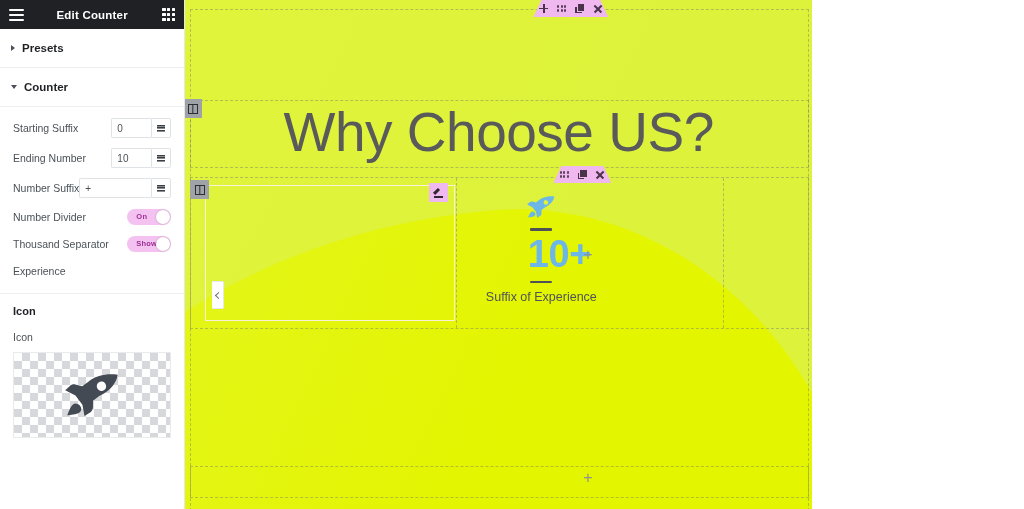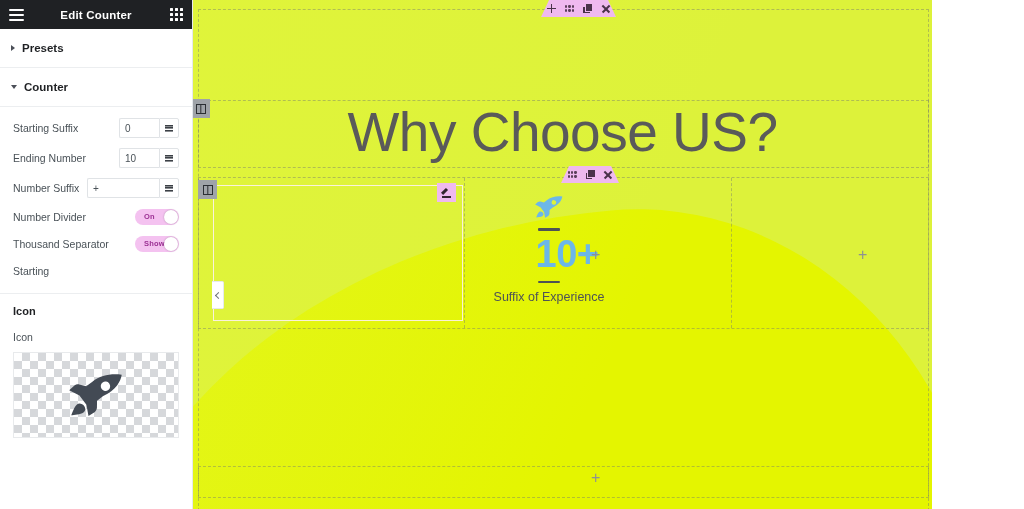--- a/index.html
+++ b/index.html
@@ -8,7 +8,7 @@
     font-family:"Liberation Sans", sans-serif;
     background:#fff;
   }
-  #app { position:relative; width:932px; height:509px; display:flex; }
+  #app { position:relative; width:812px; height:509px; display:flex; }
 
   
   #panel {

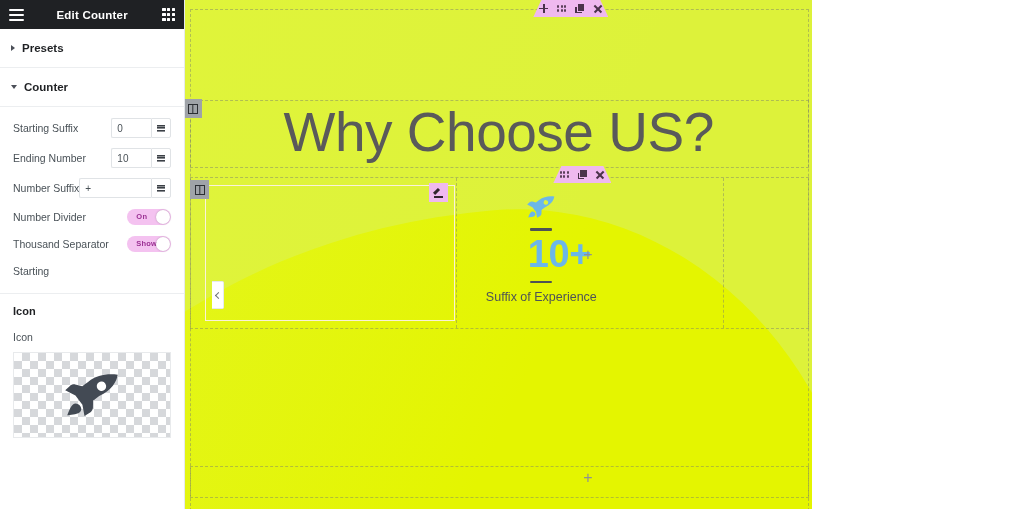--- a/index.html
+++ b/index.html
@@ -320,7 +320,7 @@
         </div>
 
         <div class="row">
-          <span class="row-label">Starting</span>
+          <span class="row-label">Experience</span>
         </div>
 
         <div class="divider-line"></div>

